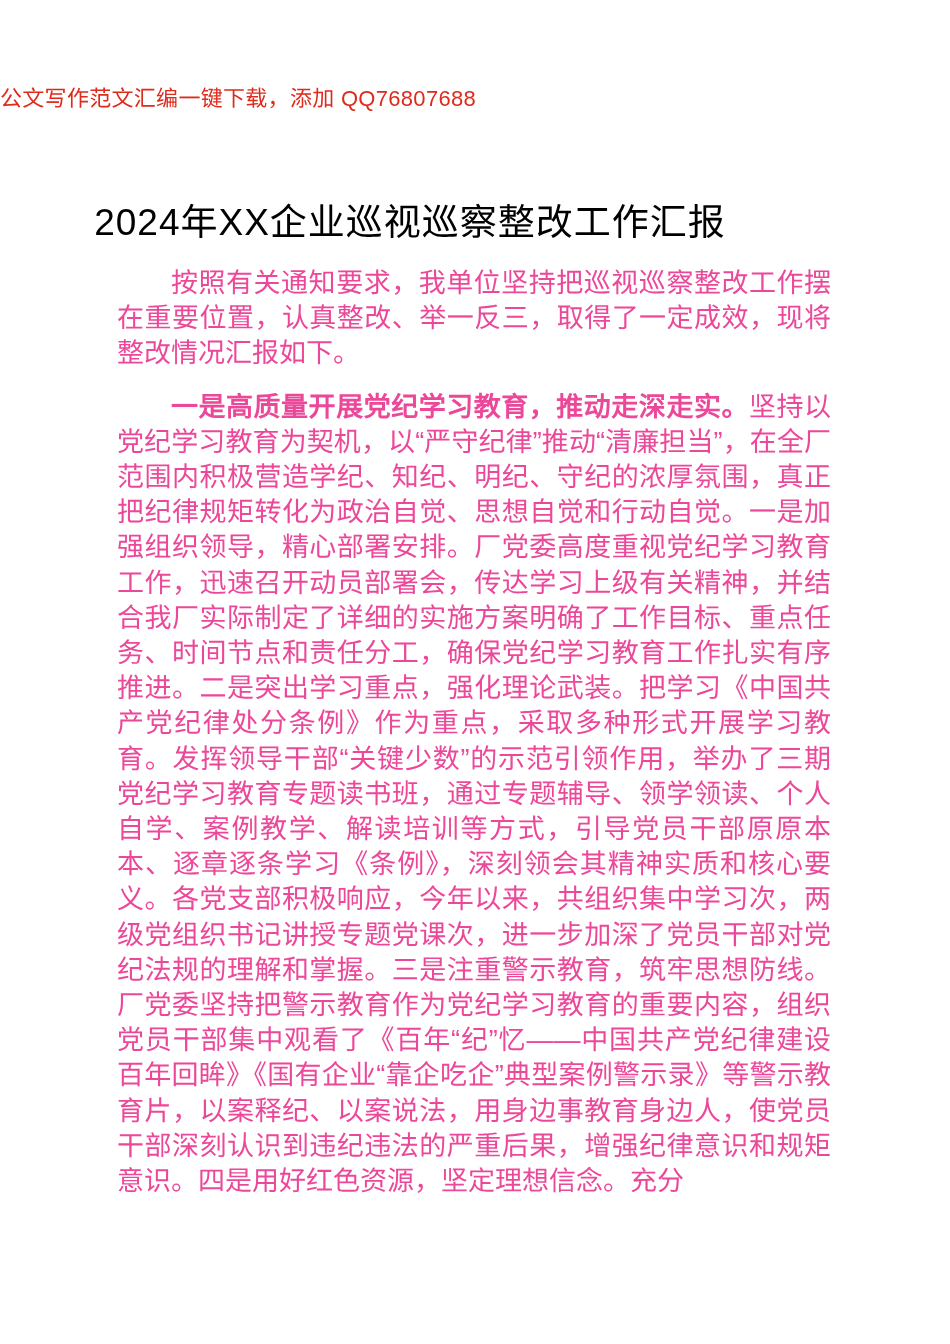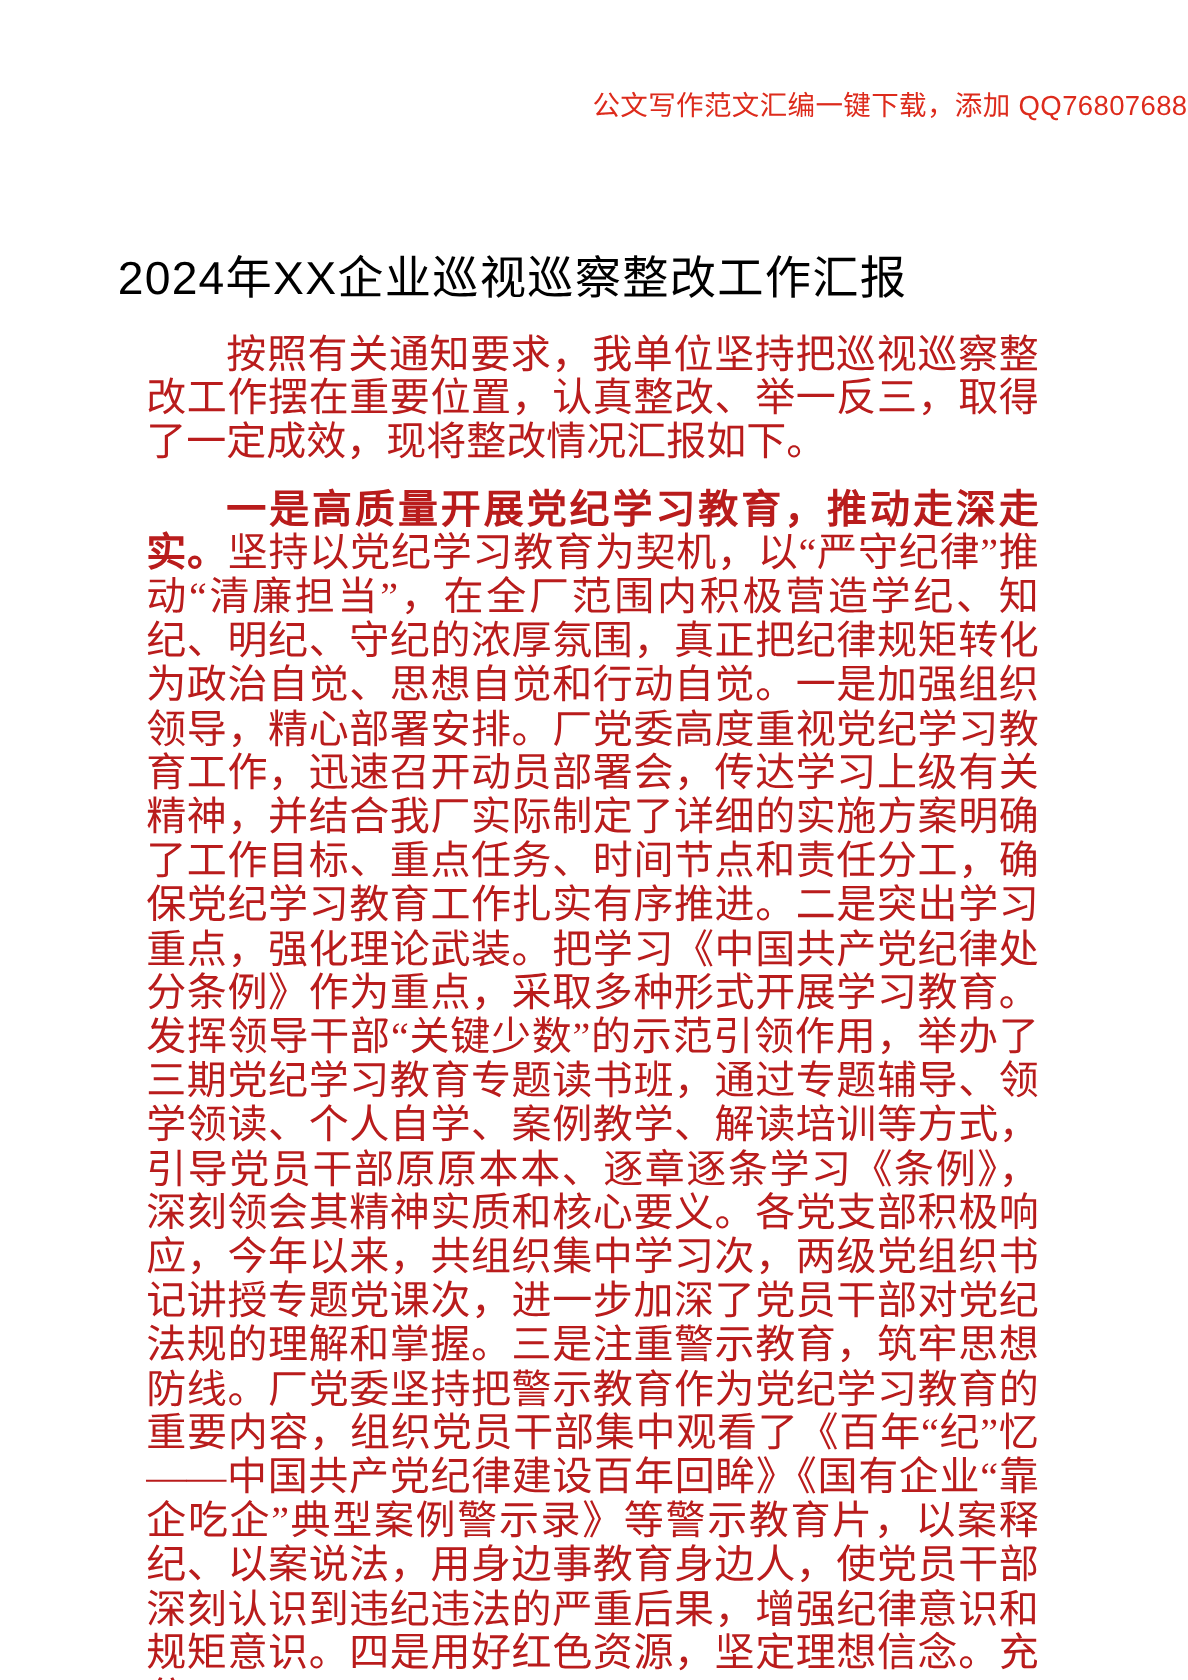--- a/index.html
+++ b/index.html
@@ -23,10 +23,10 @@
   
   .watermark {
     position: absolute;
-    top: 70px;
+    top: 84px;
     left: 0;
     width: 950px;
-    text-align: right;
+    text-align: left;
     color: #dd2b1c;
     font-size: 22px;
     line-height: 30px;

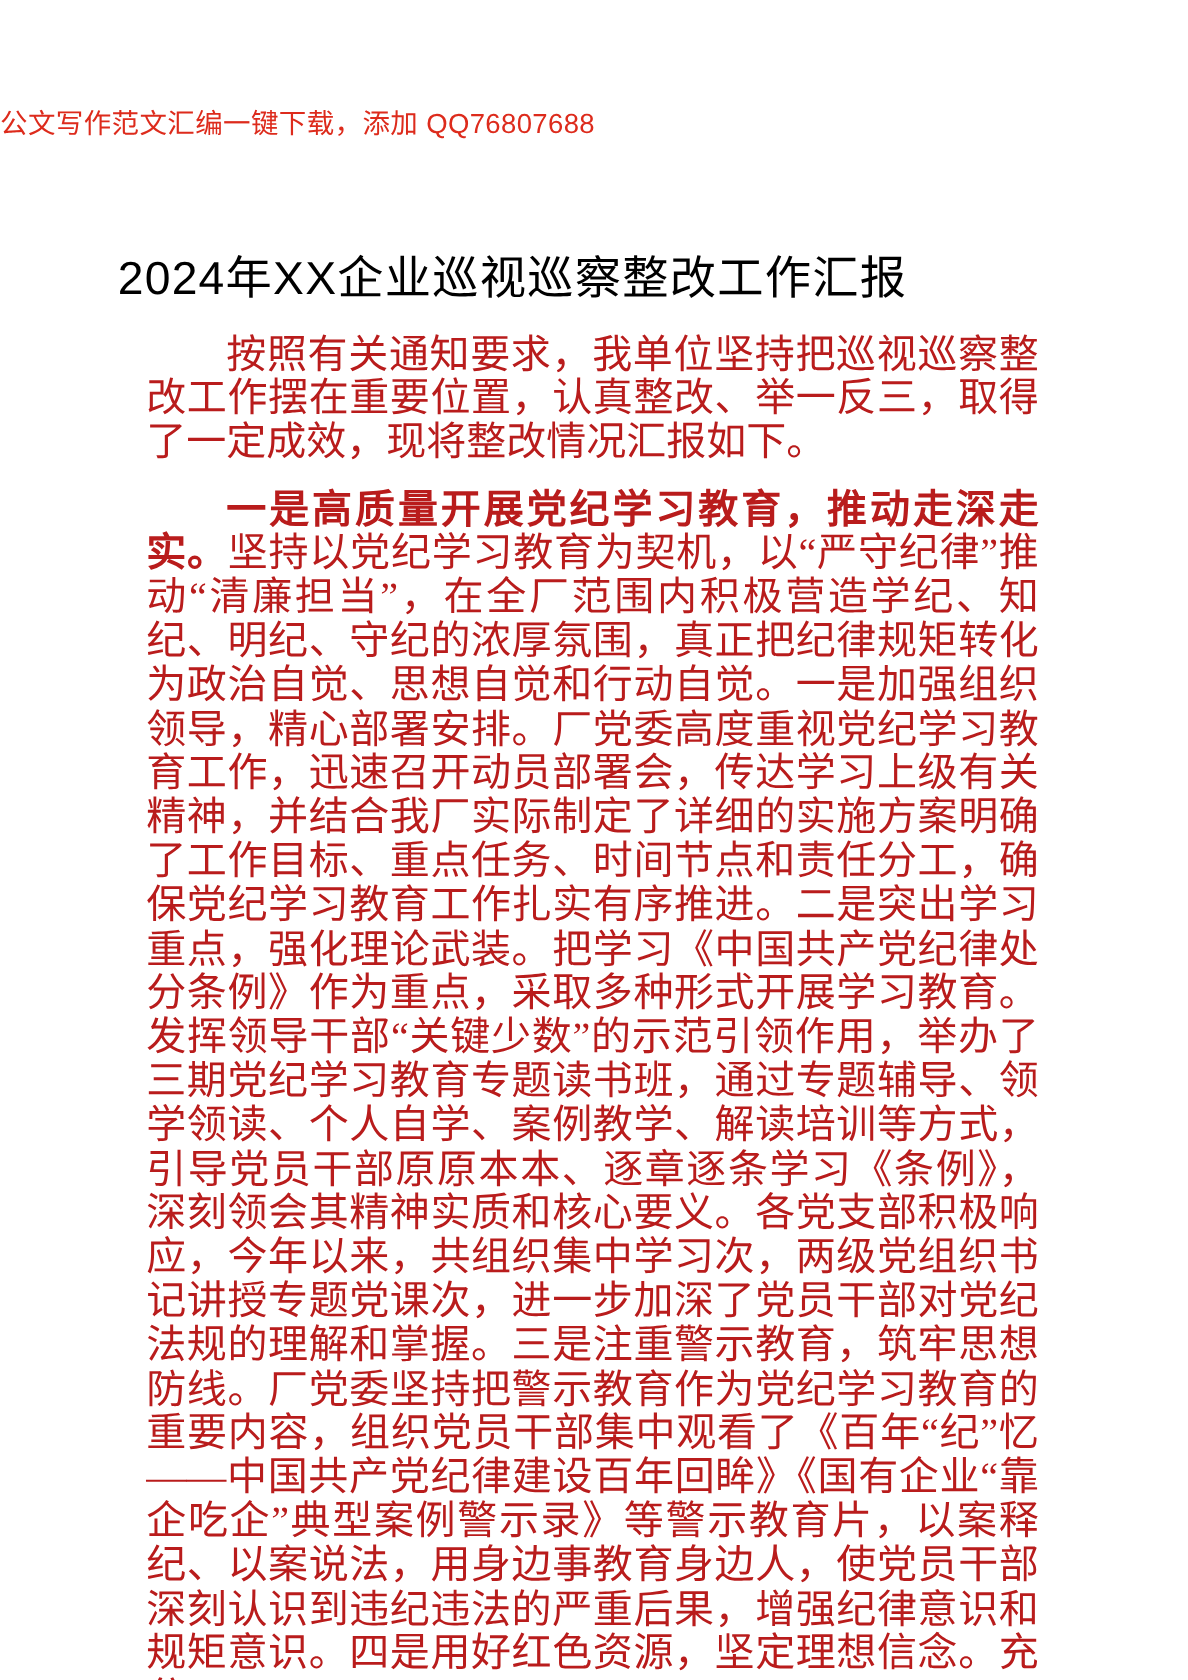--- a/index.html
+++ b/index.html
@@ -61,15 +61,15 @@
 
   .para {
     margin: 0;
-    font-size: 32px;
+    font-size: 27px;
     line-height: 35.2px;
-    color: #b91c1c;
+    color: #ec4899;
     text-align: justify;
     text-justify: inter-ideograph;
     text-indent: 2em;
     font-weight: 400;
     word-break: break-all;
-    font-family: Liberation Serif, serif;
+    font-family: Liberation Sans, sans-serif;
   }
 
   .para + .para {

